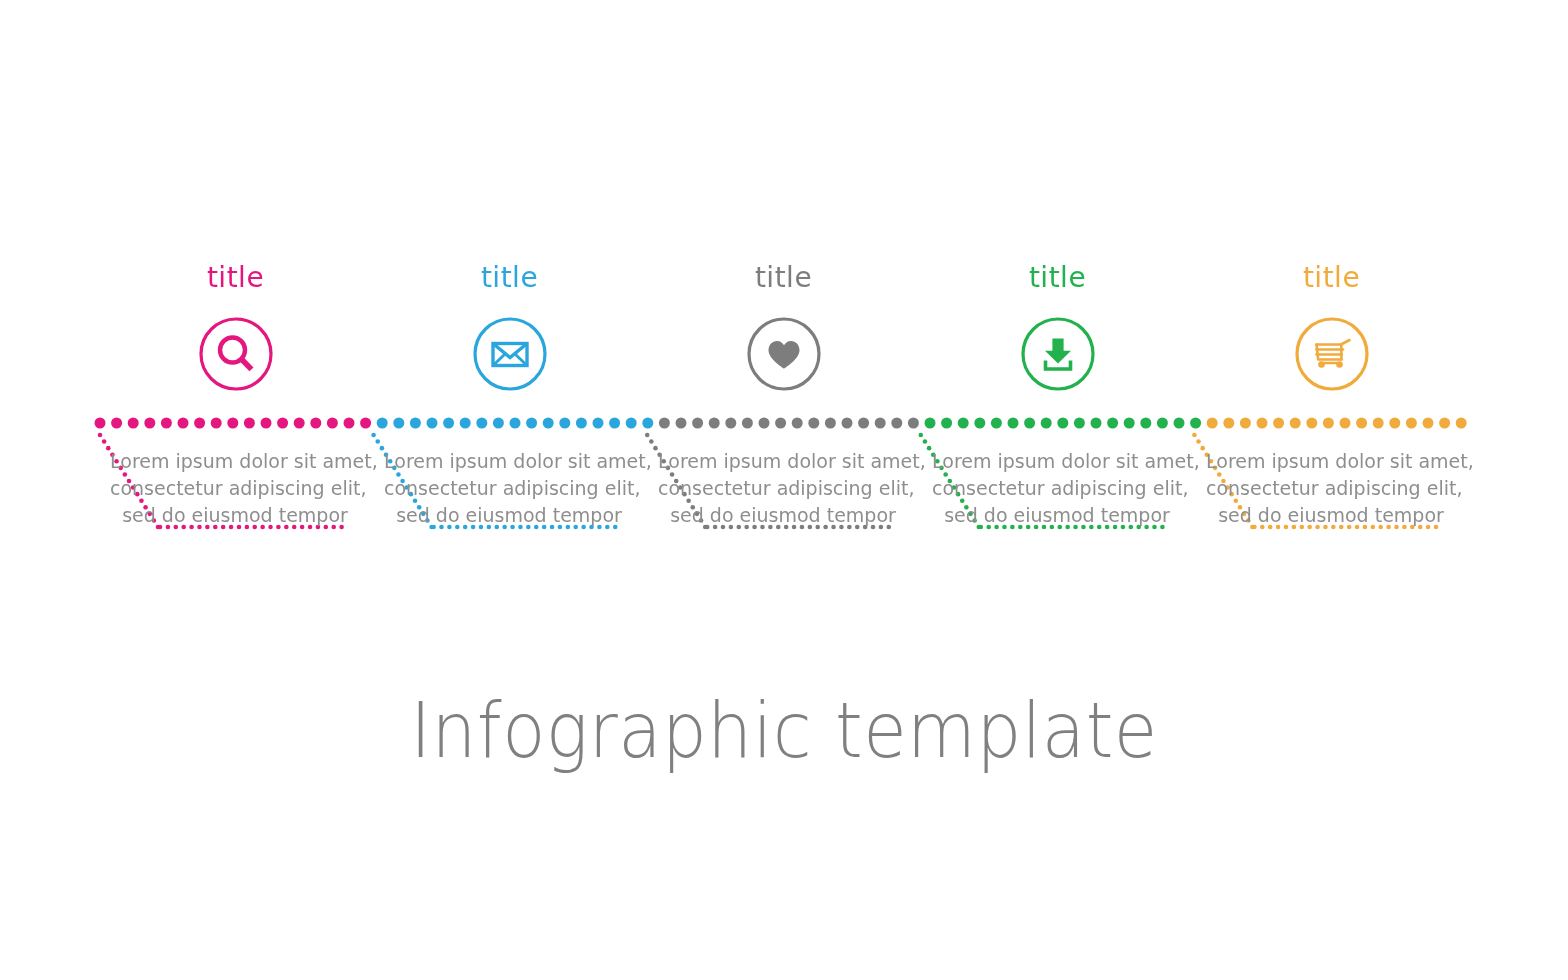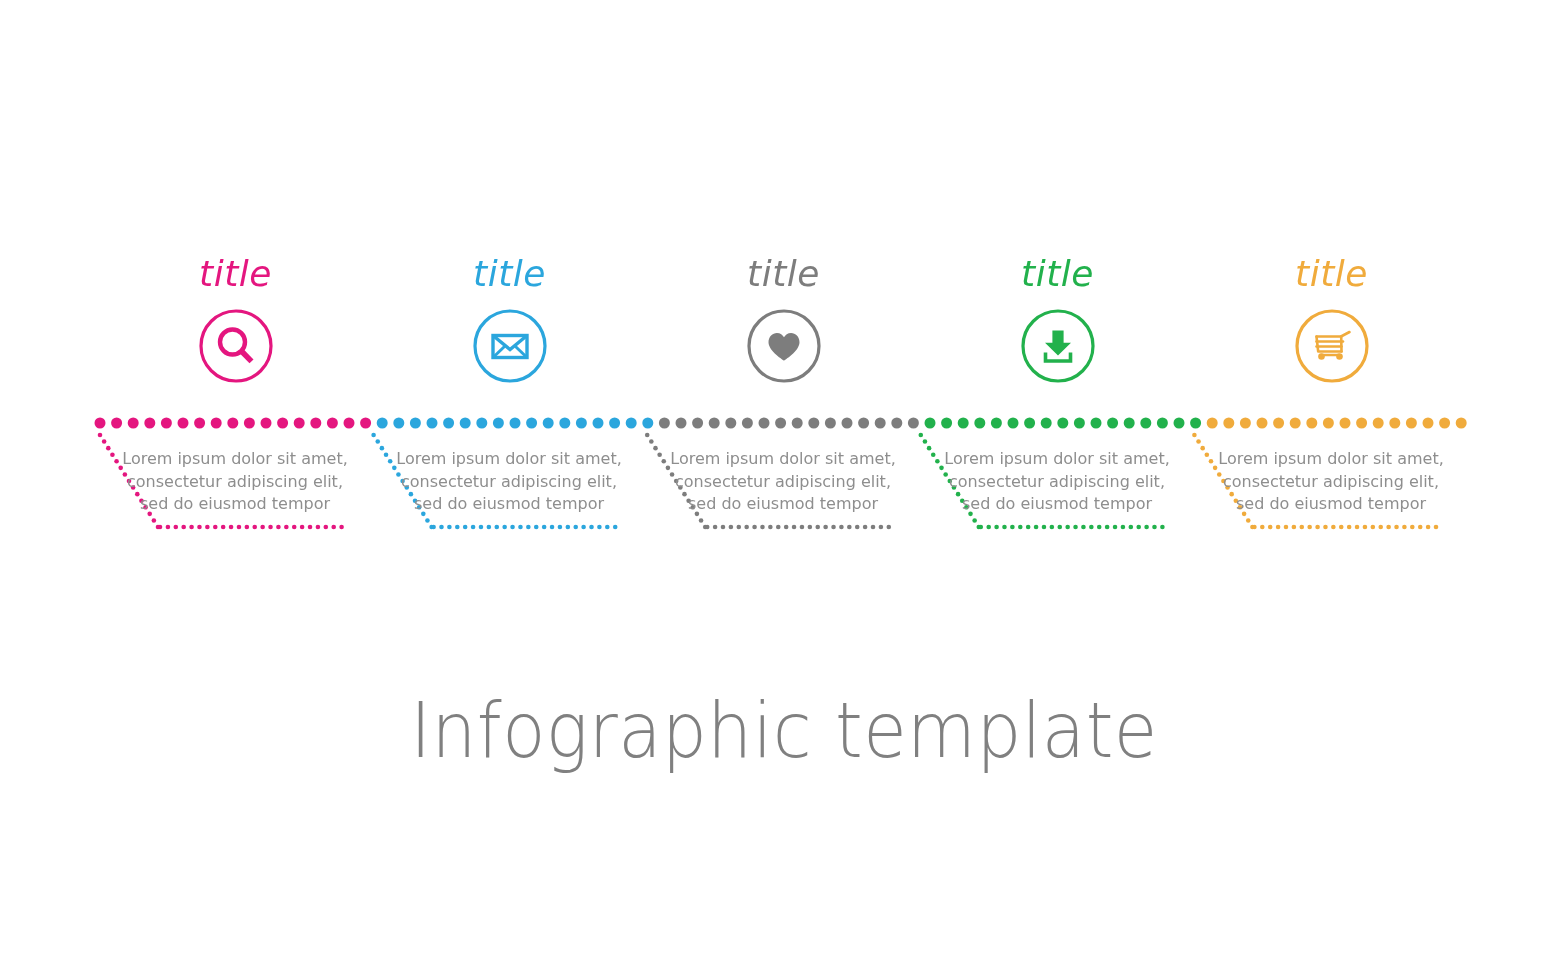--- a/index.html
+++ b/index.html
@@ -32,13 +32,12 @@
 
   .seg-title {
     font-family: "DejaVu Sans", sans-serif;
-    font-size: 36px;
+    font-size: 28px;
     font-weight: 400;
     letter-spacing: 0.5px;
     line-height: 1;
-    margin: 8px 0 22px 0;
+    margin: 16px 0 22px 0;
     height: 30px;
-    font-style: italic;
   }
 
   .icon-wrap {

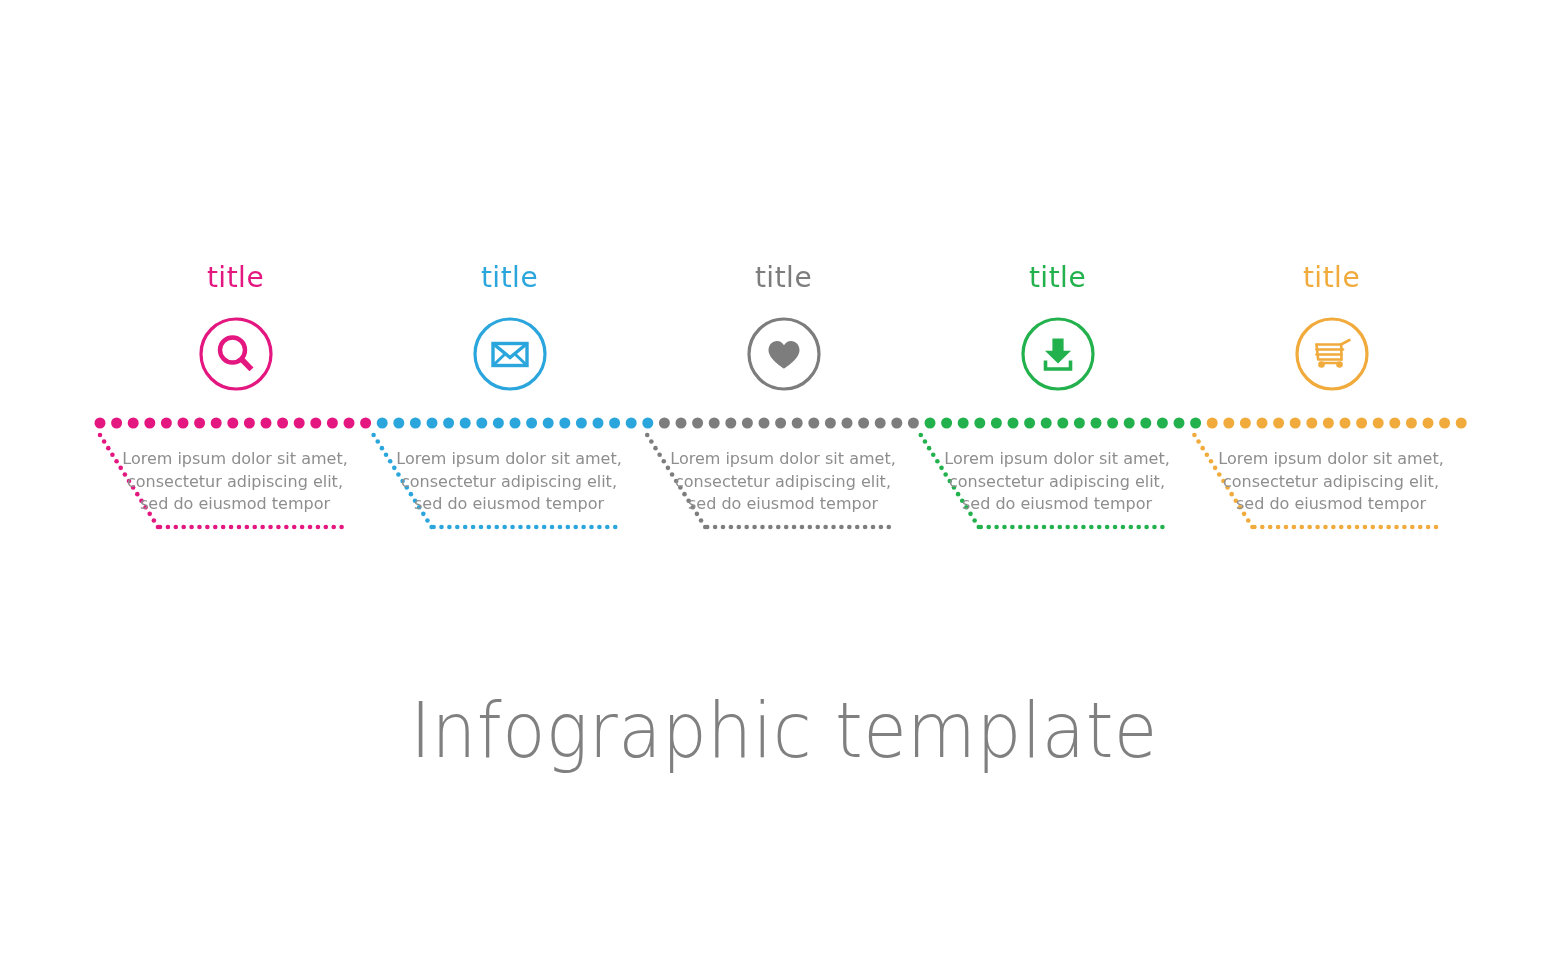--- a/index.html
+++ b/index.html
@@ -54,7 +54,7 @@
     width: 250px;
     text-align: center;
     font-family: "DejaVu Sans", sans-serif;
-    font-size: 16px;
+    font-size: 19px;
     line-height: 1.42;
     color: #8e8e8e;
     top: 448px;

